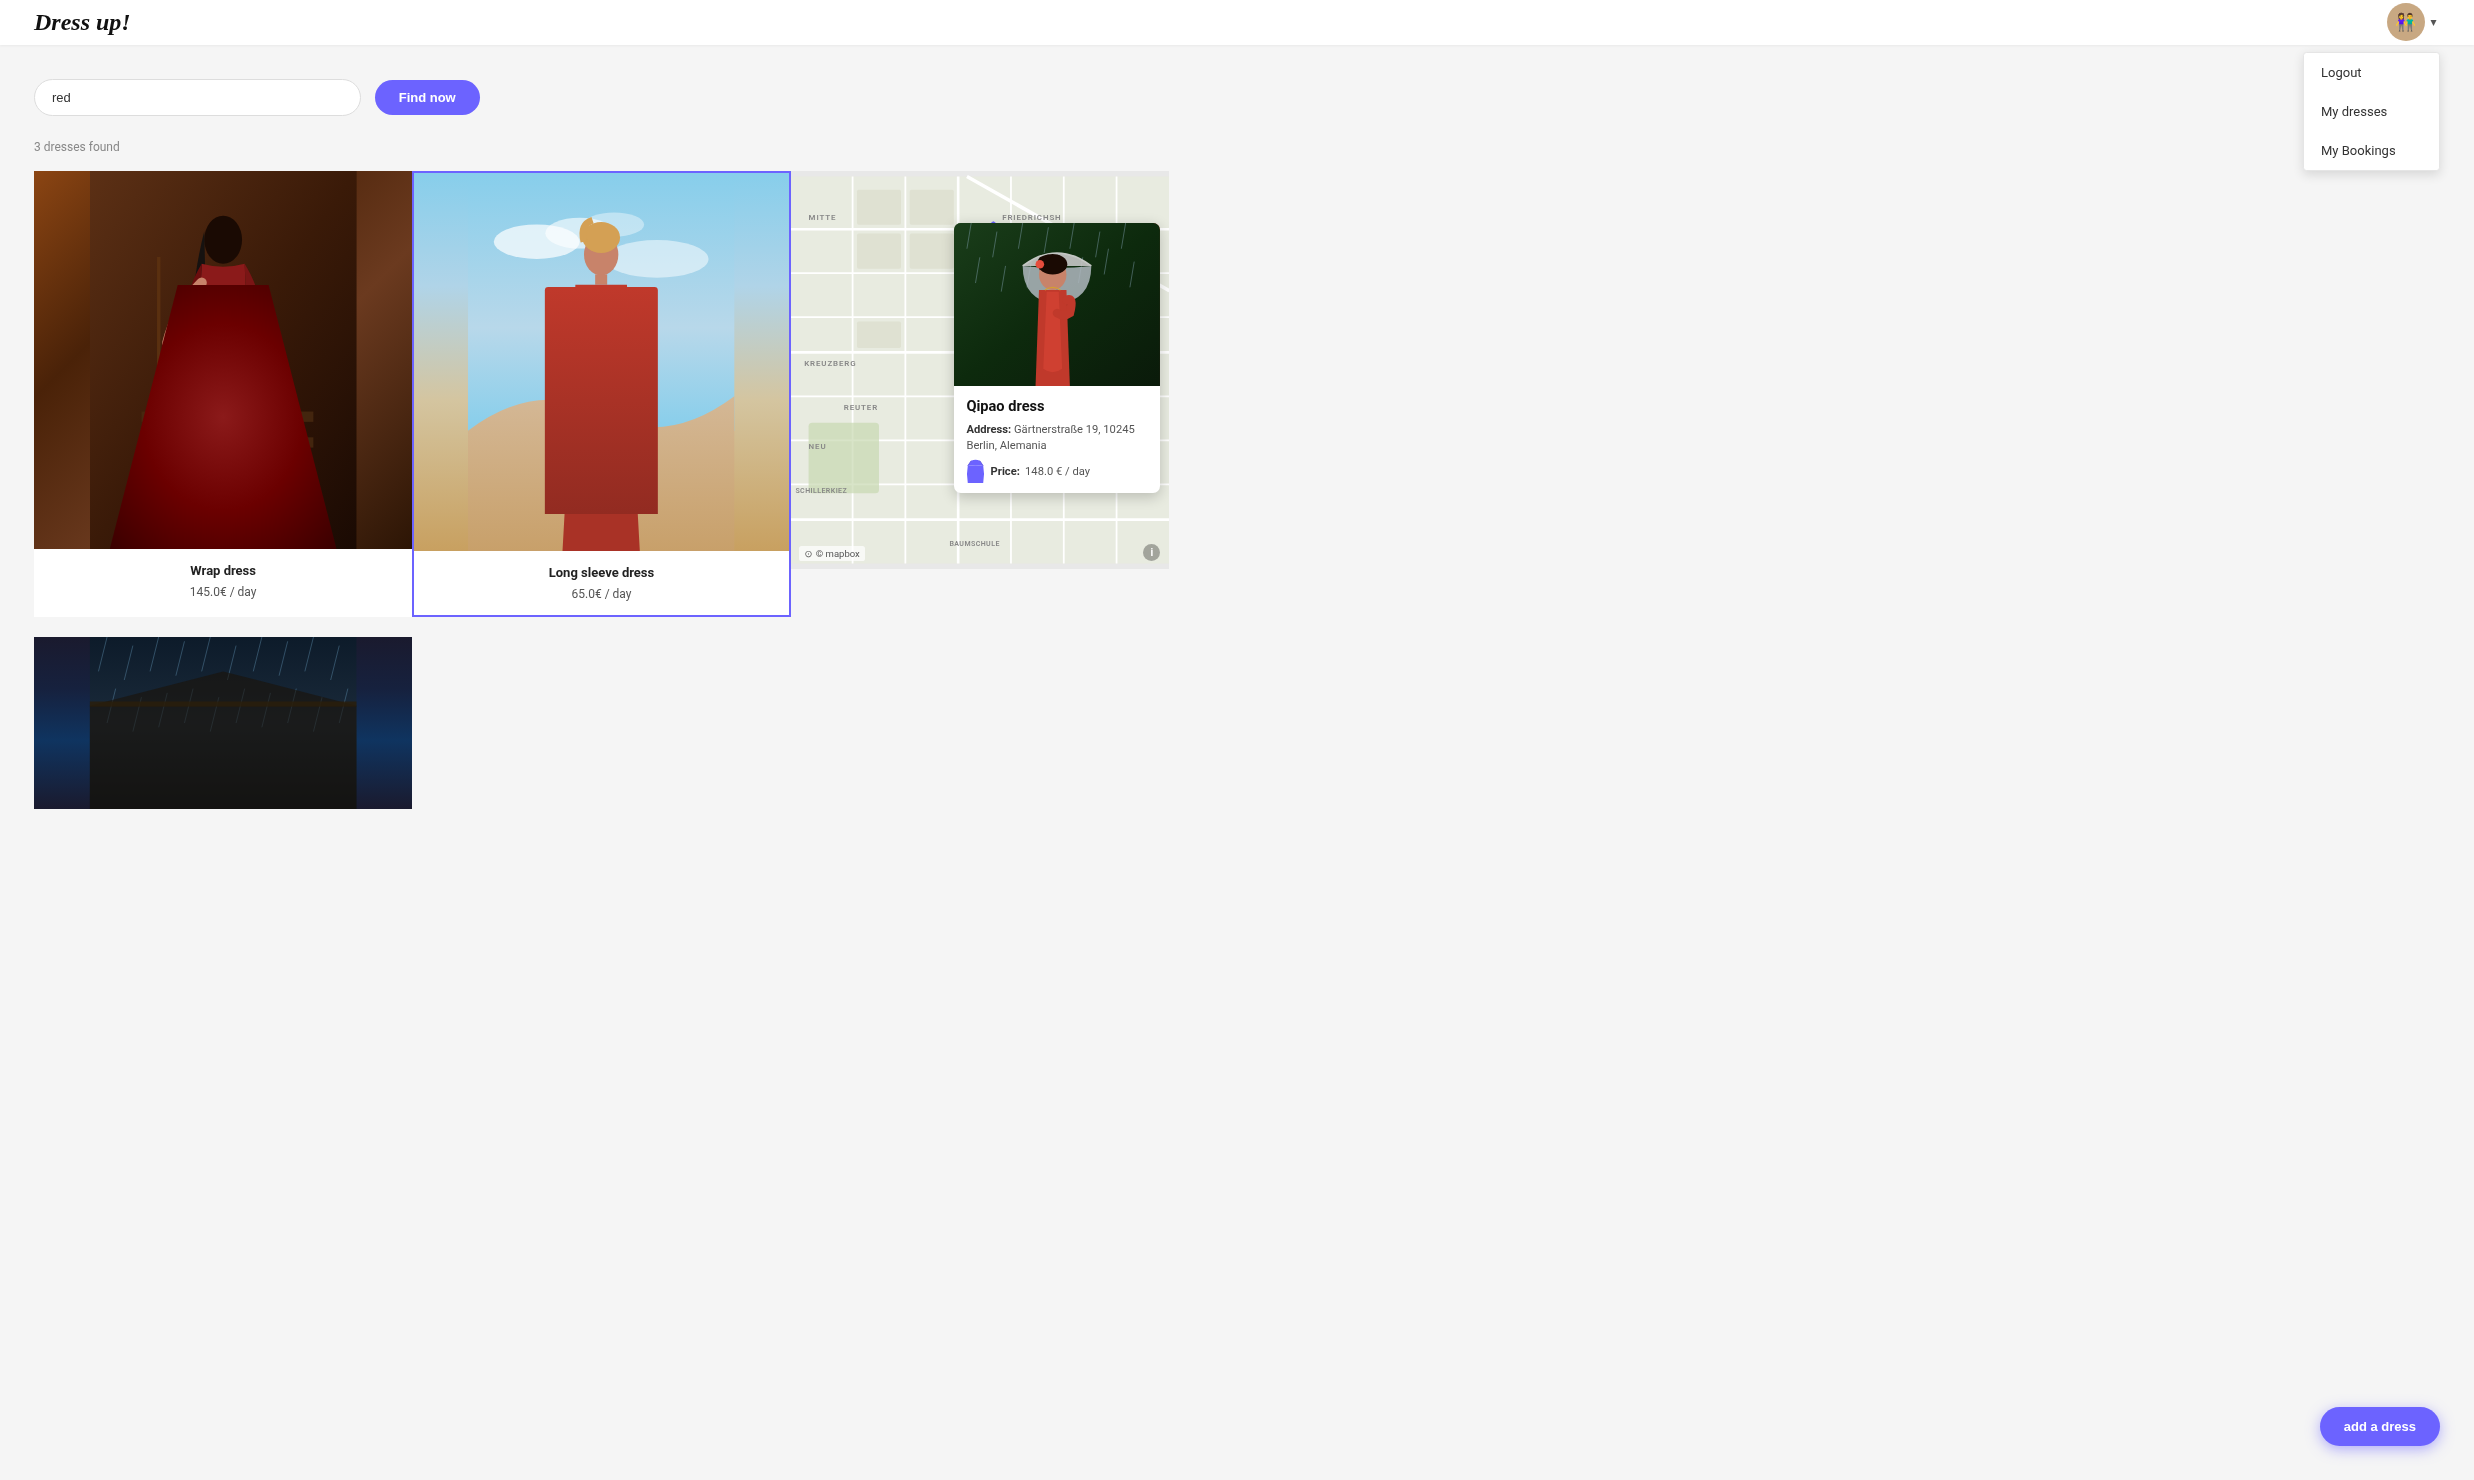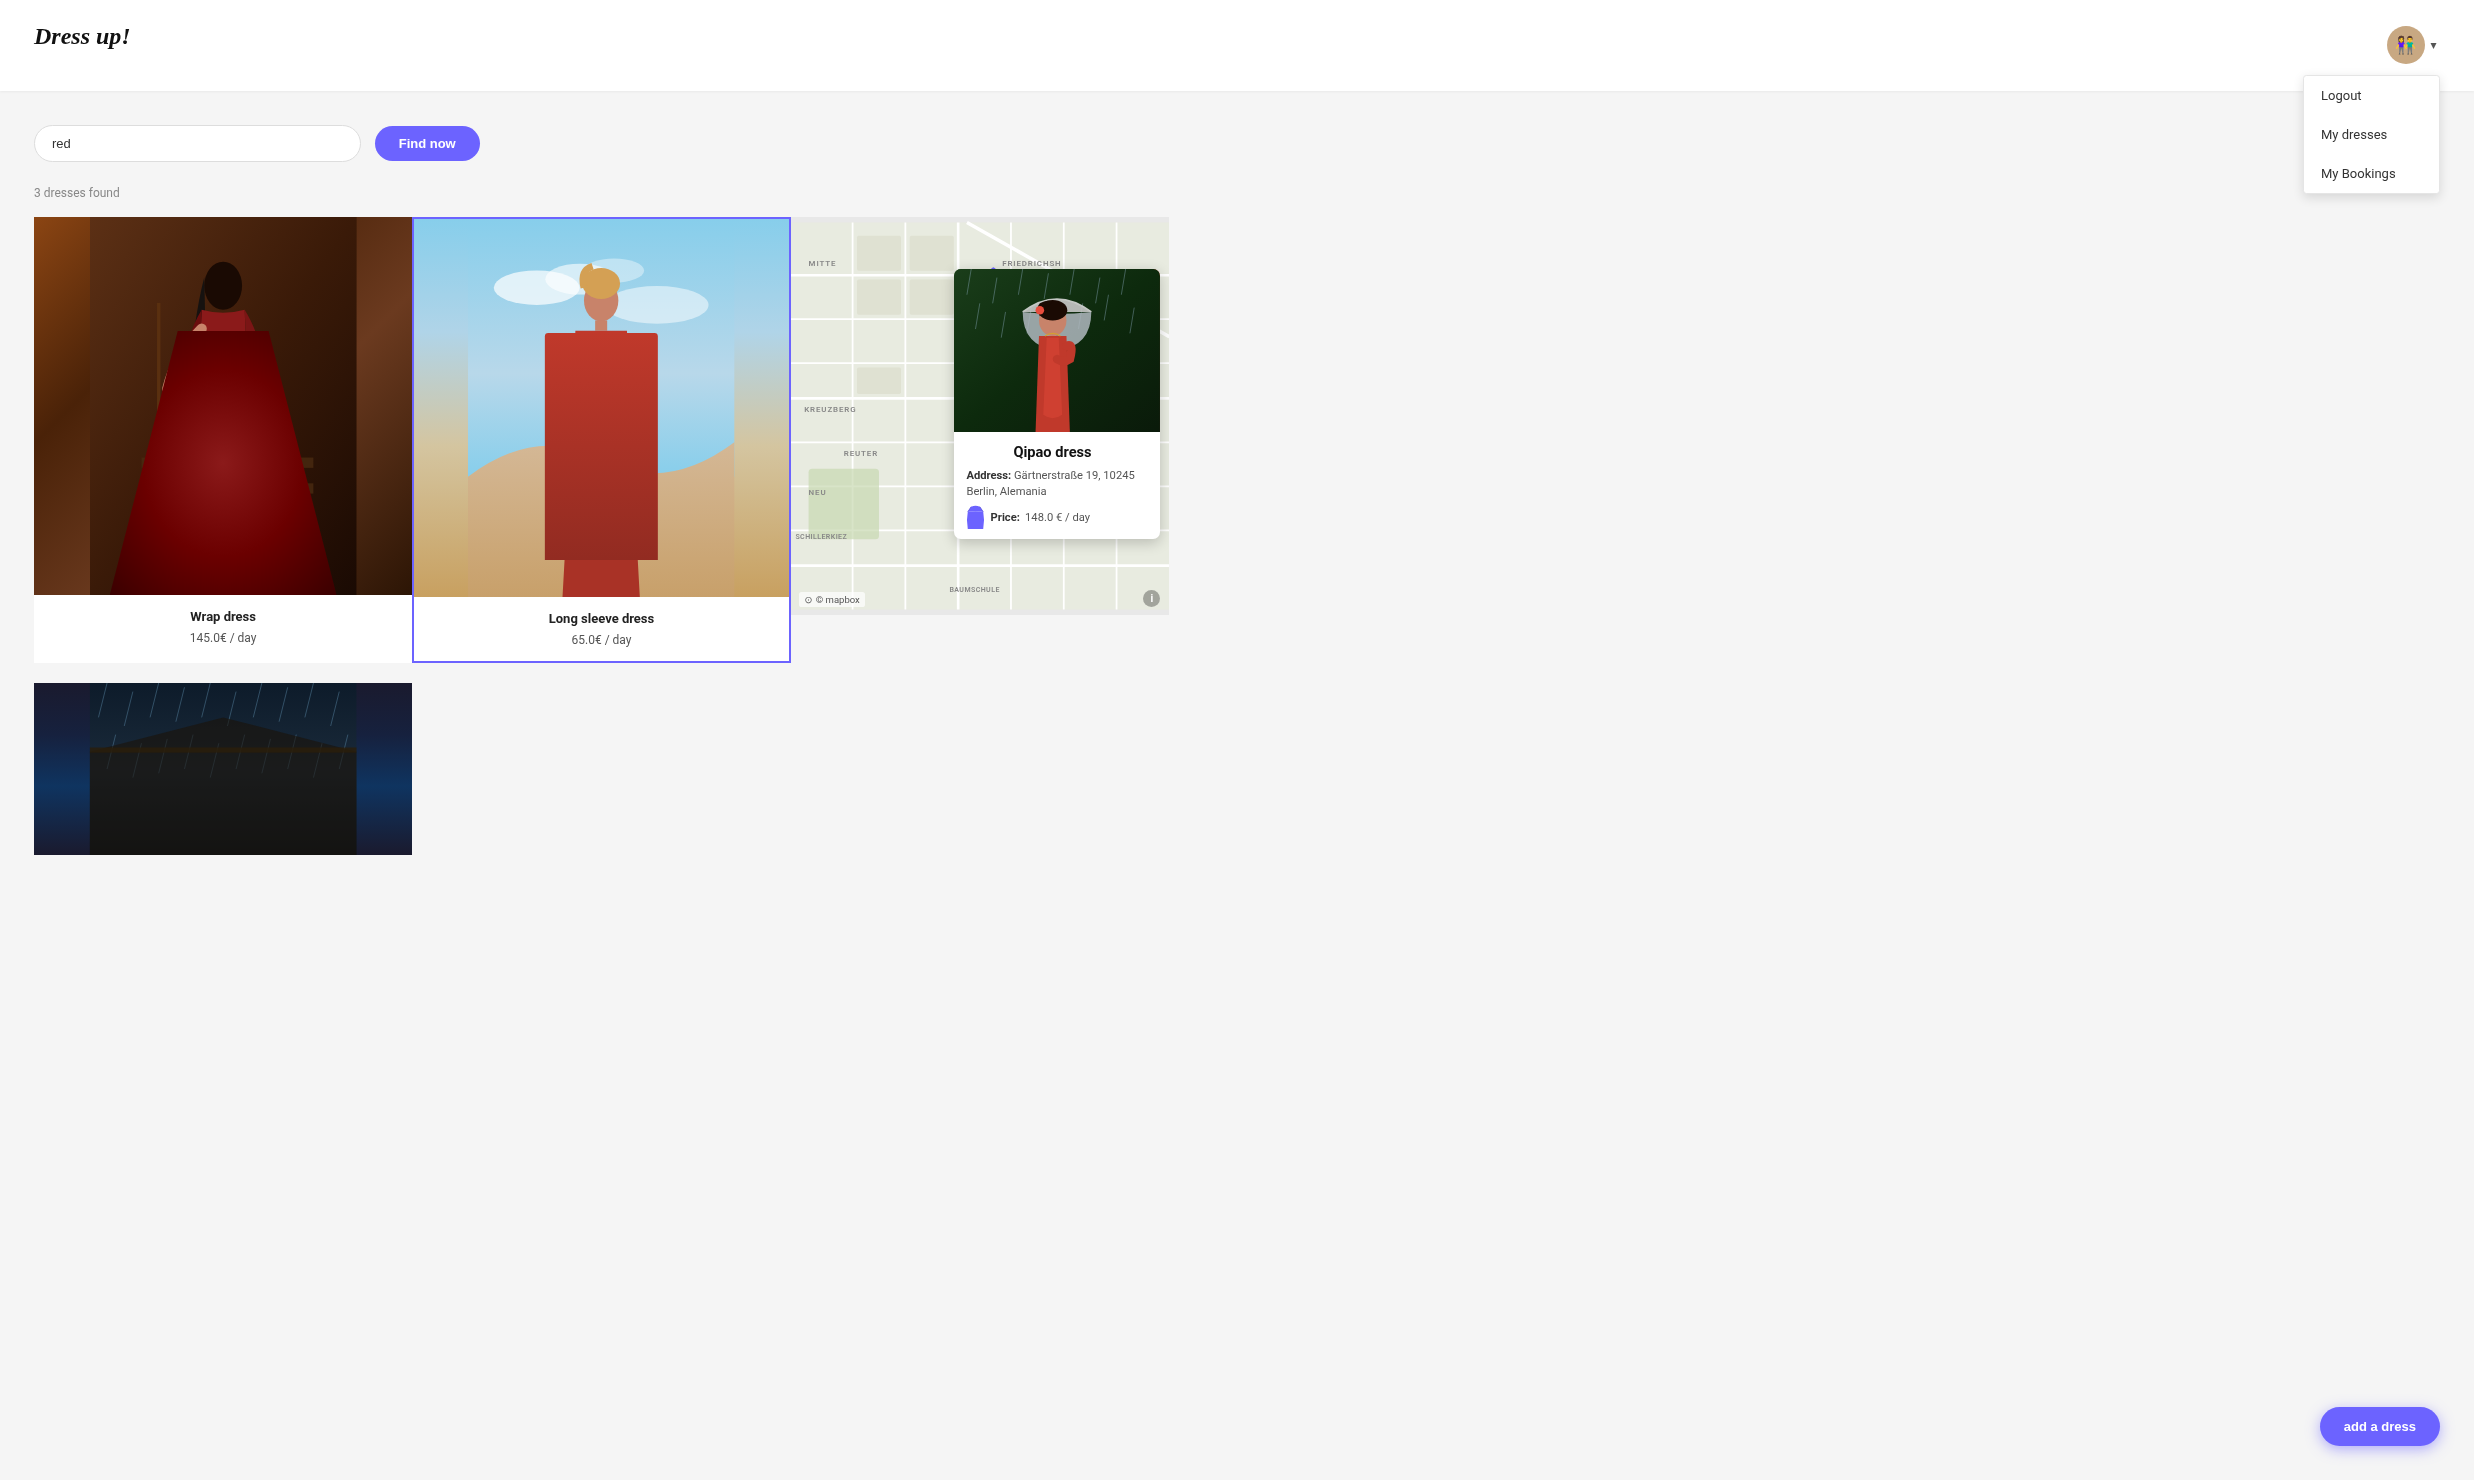--- a/index.html
+++ b/index.html
@@ -12,8 +12,9 @@
     
     .header {
       background: #fff;
-      padding: 23px 34px;
+      padding: 0 34px;
       display: flex;
+      align-items: center;
       justify-content: space-between;
       position: relative;
       box-shadow: 0 0.9px 2.6px rgba(0,0,0,0.05);

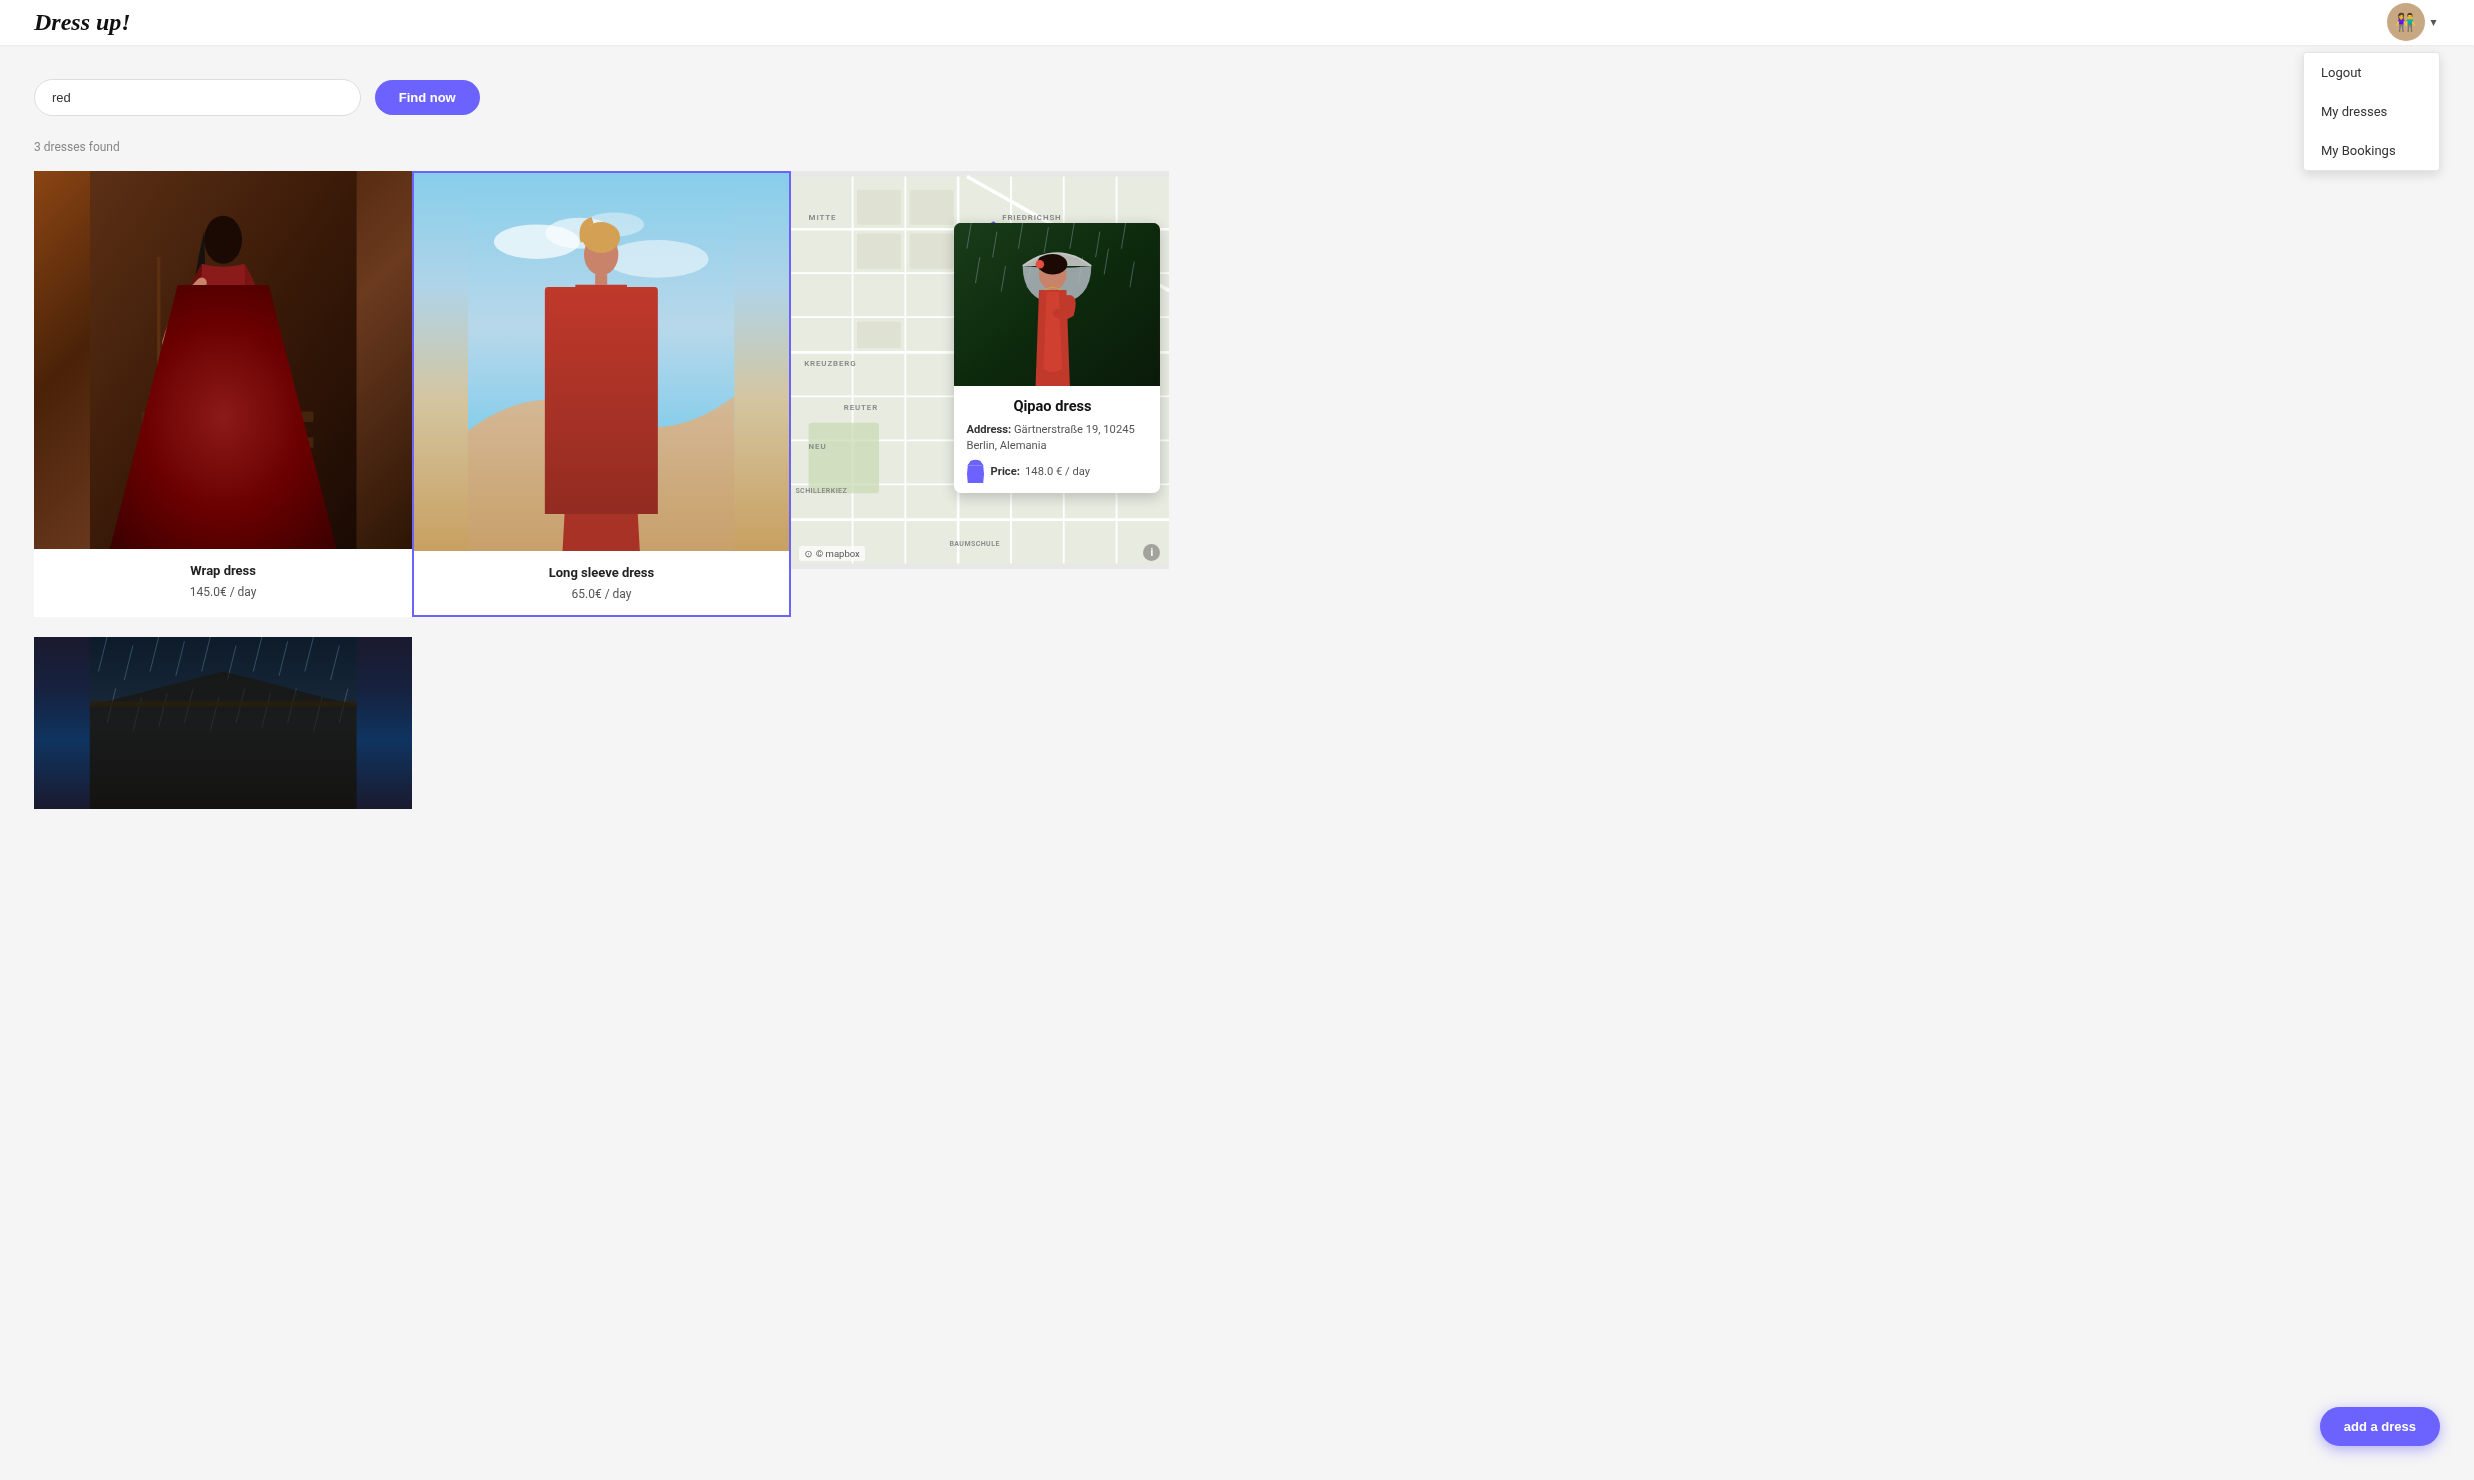--- a/index.html
+++ b/index.html
@@ -230,7 +230,6 @@
       font-weight: 700;
       color: #111;
       margin-bottom: 6.9px;
-      margin-left: 47px;
     }
 
     .popup-address {

